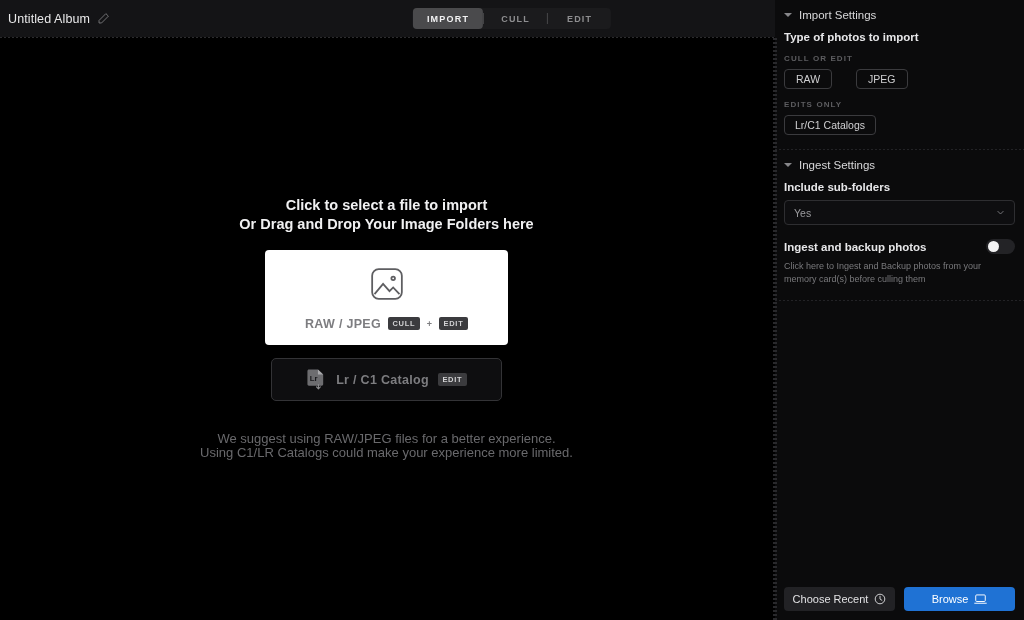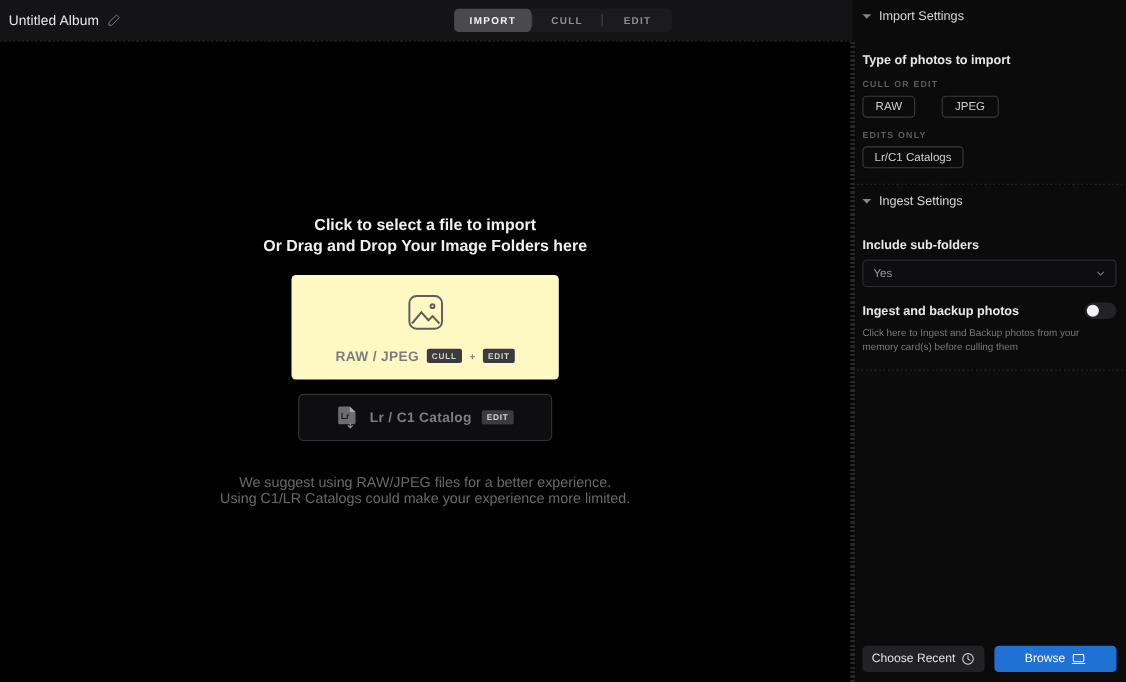--- a/index.html
+++ b/index.html
@@ -116,7 +116,7 @@
     background: repeating-linear-gradient(to right, #232326 0 2px, transparent 2px 4px);
   }
   .sb-body { padding: 0 9px; }
-  .field-label { font-size: 11.5px; font-weight: bold; color: #e7e7e9; margin-top: 22px; }
+  .field-label { font-size: 11.5px; font-weight: bold; color: #e7e7e9; margin-top: 4px; }
   .group-label { font-size: 8px; font-weight: bold; letter-spacing: 1.1px; color: #5d5d60; margin-top: 11px; }
   .chip-row { display: flex; gap: 24px; margin-top: 6px; }
   .chip {

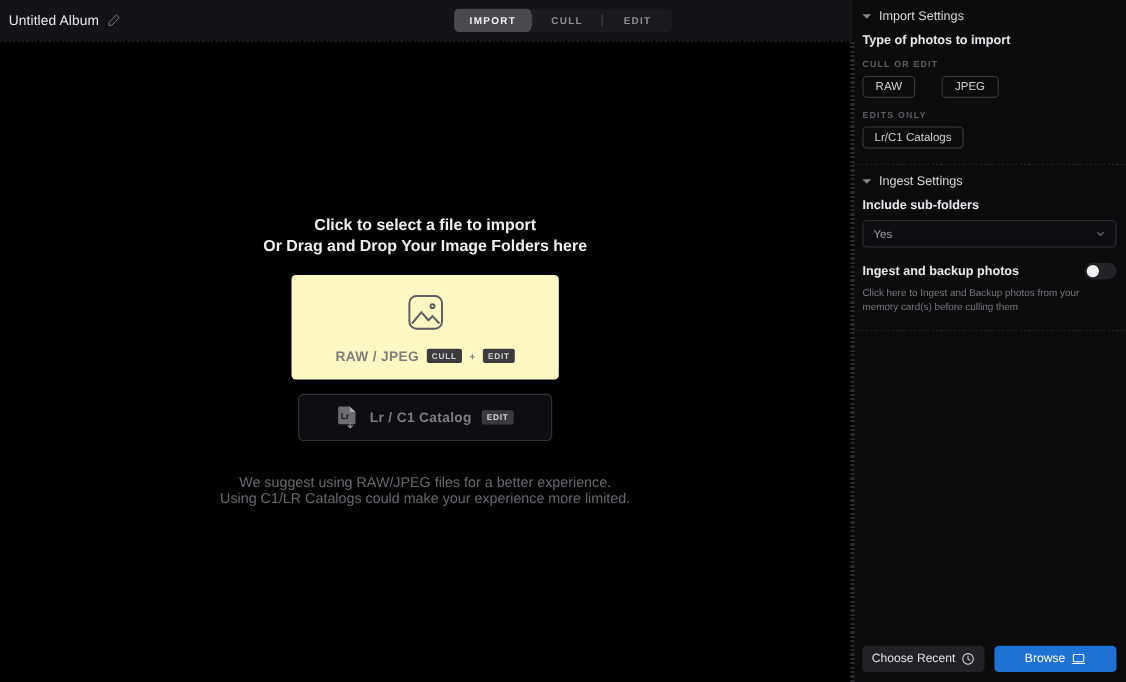--- a/index.html
+++ b/index.html
@@ -67,7 +67,7 @@
   .dropzone-raw {
     margin-top: 16px;
     width: 243px; height: 95px;
-    background: #fef9c3; border-radius: 4px;
+    background: #ffffff; border-radius: 4px;
     display: flex; flex-direction: column; align-items: center; justify-content: center;
     cursor: pointer;
   }

